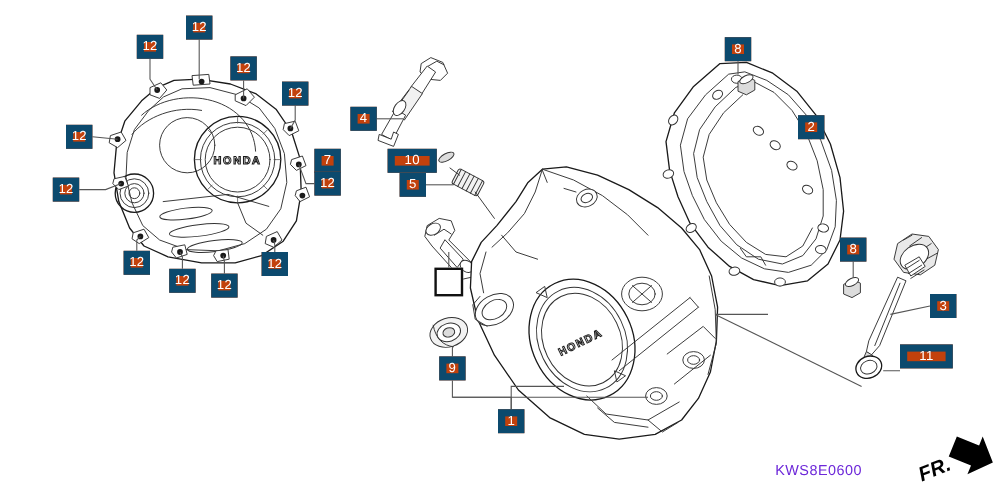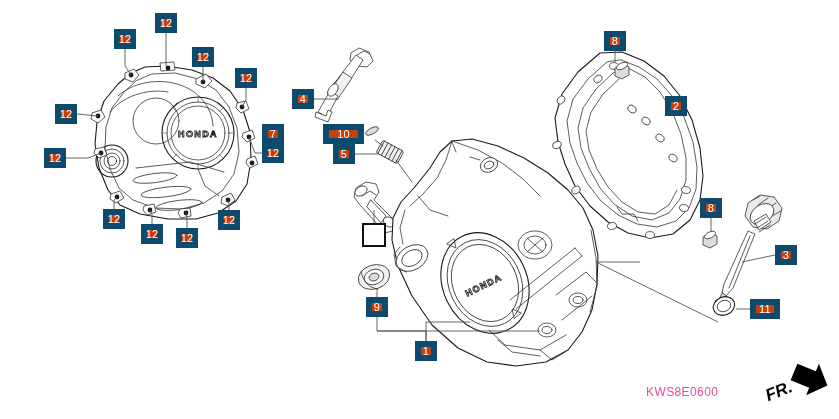--- a/index.html
+++ b/index.html
@@ -375,7 +375,7 @@
       <div class="callout" style="left: 665px; top: 96px; width: 22px; height: 20px;">2</div>
       <div class="callout" style="left: 700px; top: 198px; width: 22px; height: 20px;">8</div>
       <div class="callout" style="left: 775px; top: 245px; width: 22px; height: 20px;">3</div>
-      <div class="callout" style="left: 750px; top: 299px; width: 30px; height: 20px;">11</div>
+      <div class="callout" style="left: 750px; top: 287px; width: 44px; height: 20px;">11</div>
     </div>
 
   <div id="diagram-code" style="left:646px; top:385px;">KWS8E0600</div>

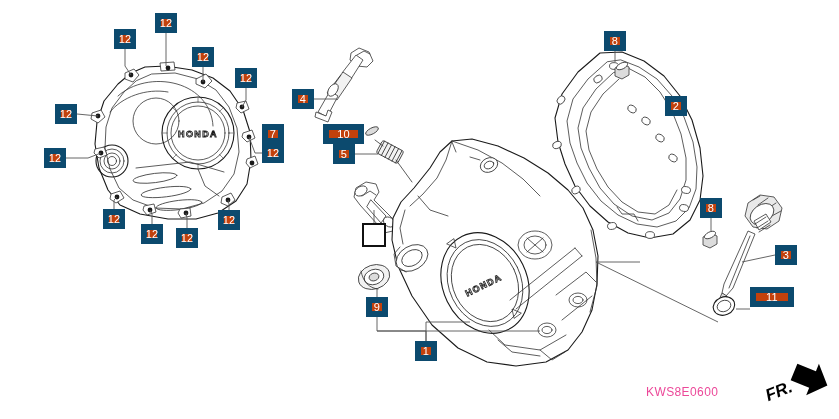--- a/index.html
+++ b/index.html
@@ -49,7 +49,7 @@
     position: absolute;
     font-family: "Liberation Sans", sans-serif;
     font-size: 12px;
-    color: #ec4899;
+    color: #6d28d9;
     letter-spacing: 0.4px;
     white-space: nowrap;
   }

